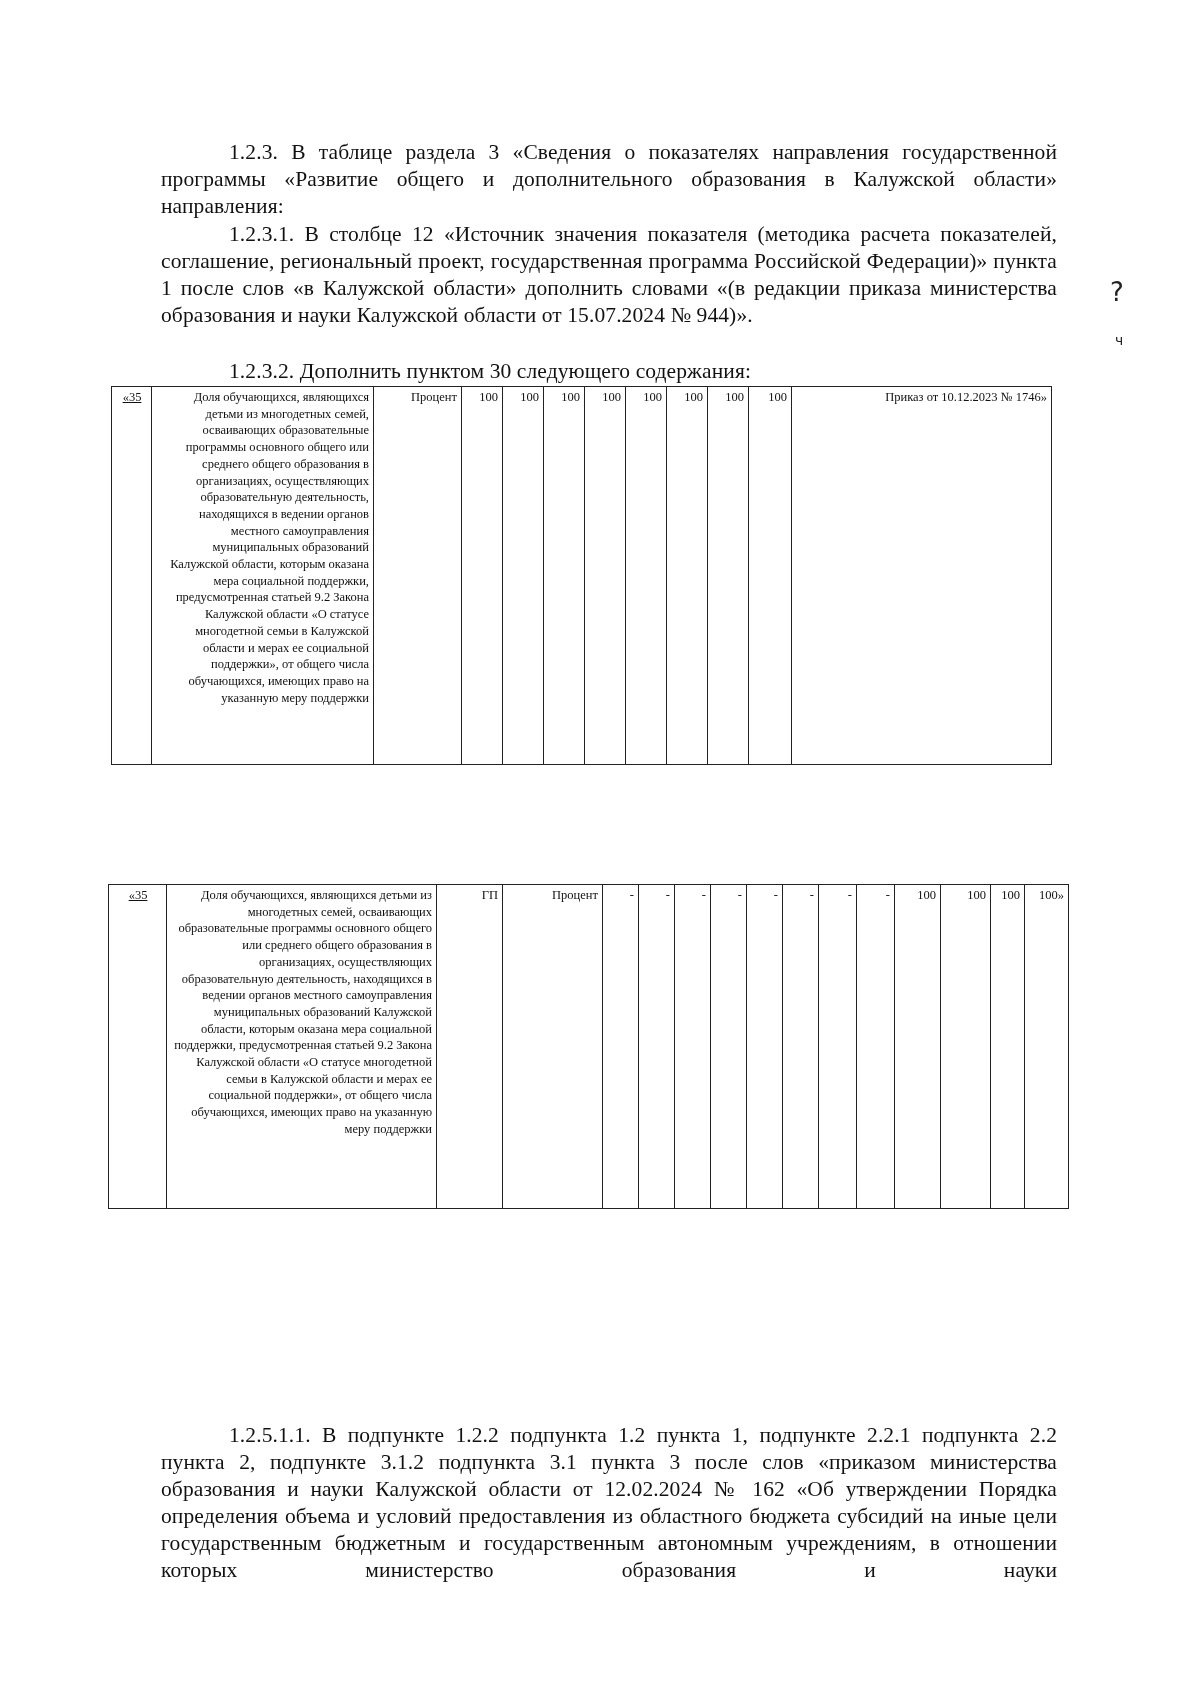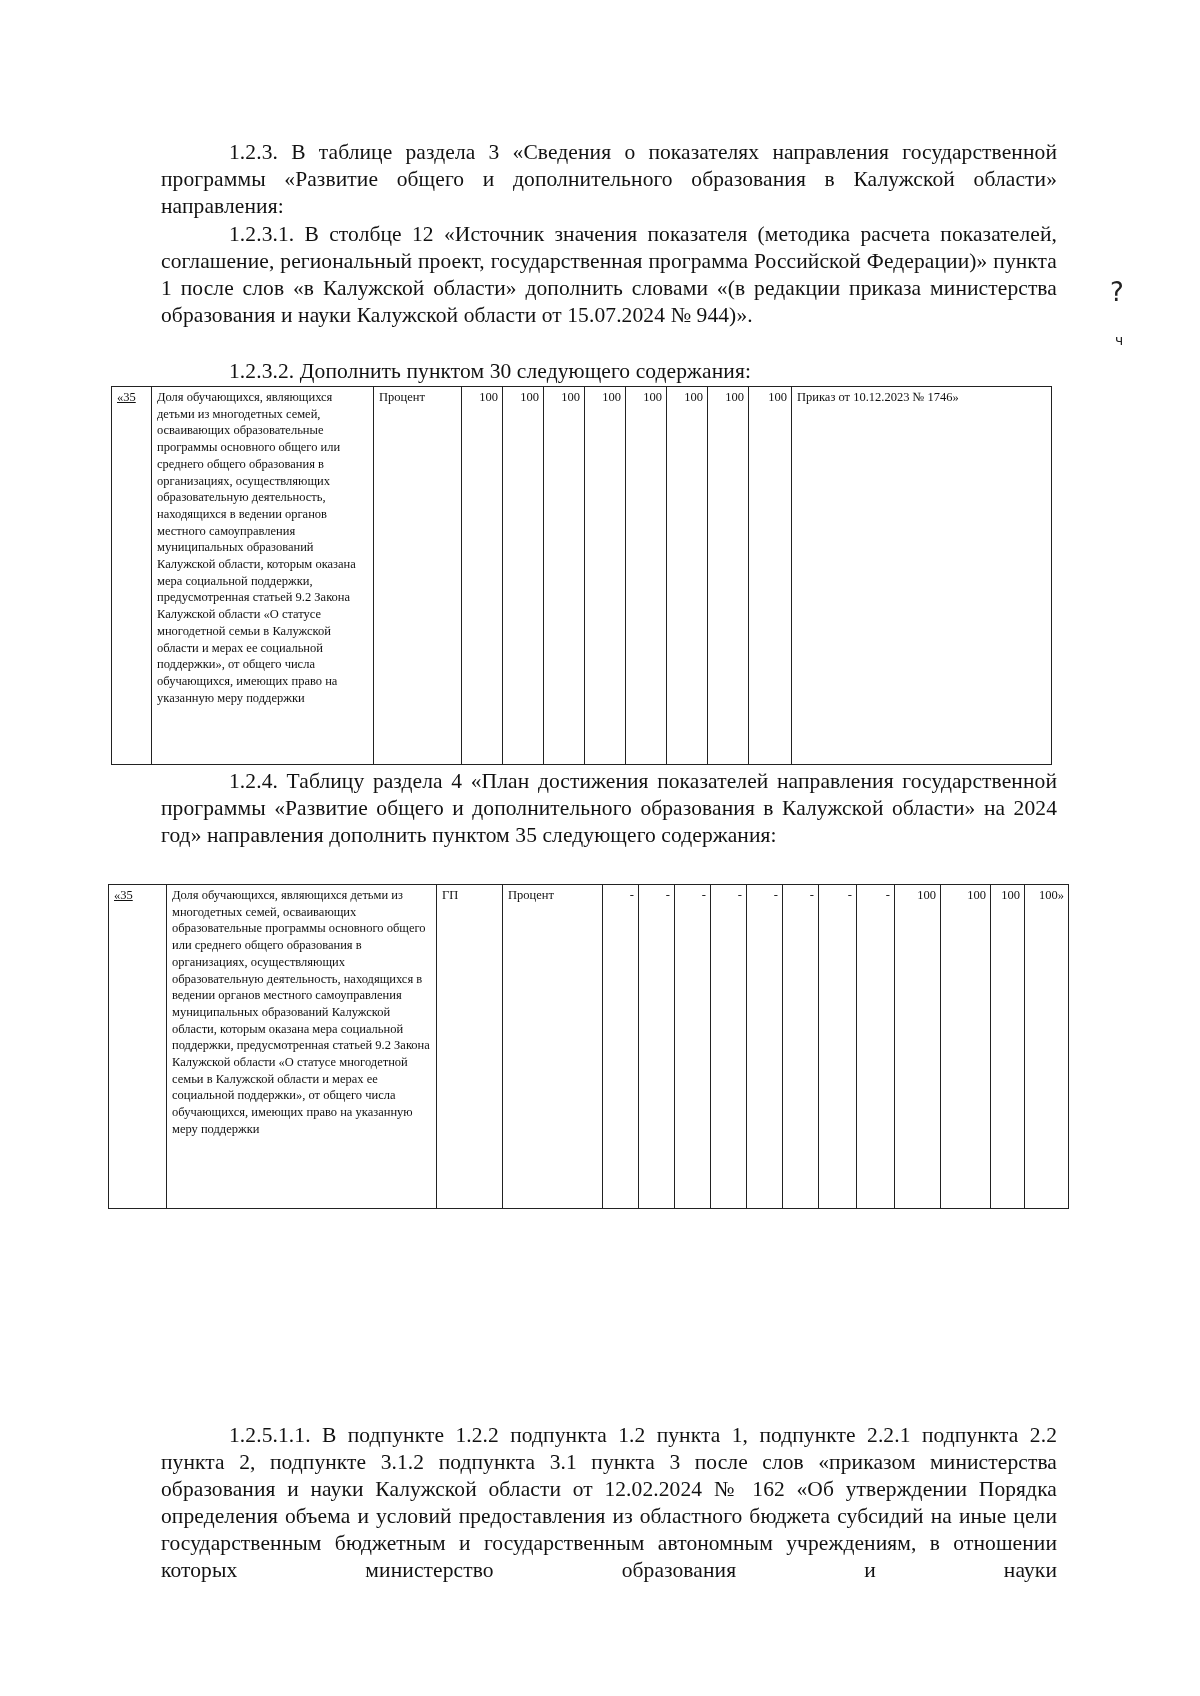--- a/index.html
+++ b/index.html
@@ -19,7 +19,7 @@
   }
   table.t td { border: 1.3px solid #222; vertical-align: top; padding: 2px 4px 2px 5px; }
   table.t td.num { text-align: right; padding-right: 4px; }
-  table.t td.c-first { text-align: left; text-decoration: underline; }
+  table.t td.c-first { text-align: center; text-decoration: underline; }
   .hand { position: absolute; font-family: "DejaVu Sans", sans-serif; color: #222; }
 </style>
 </head>

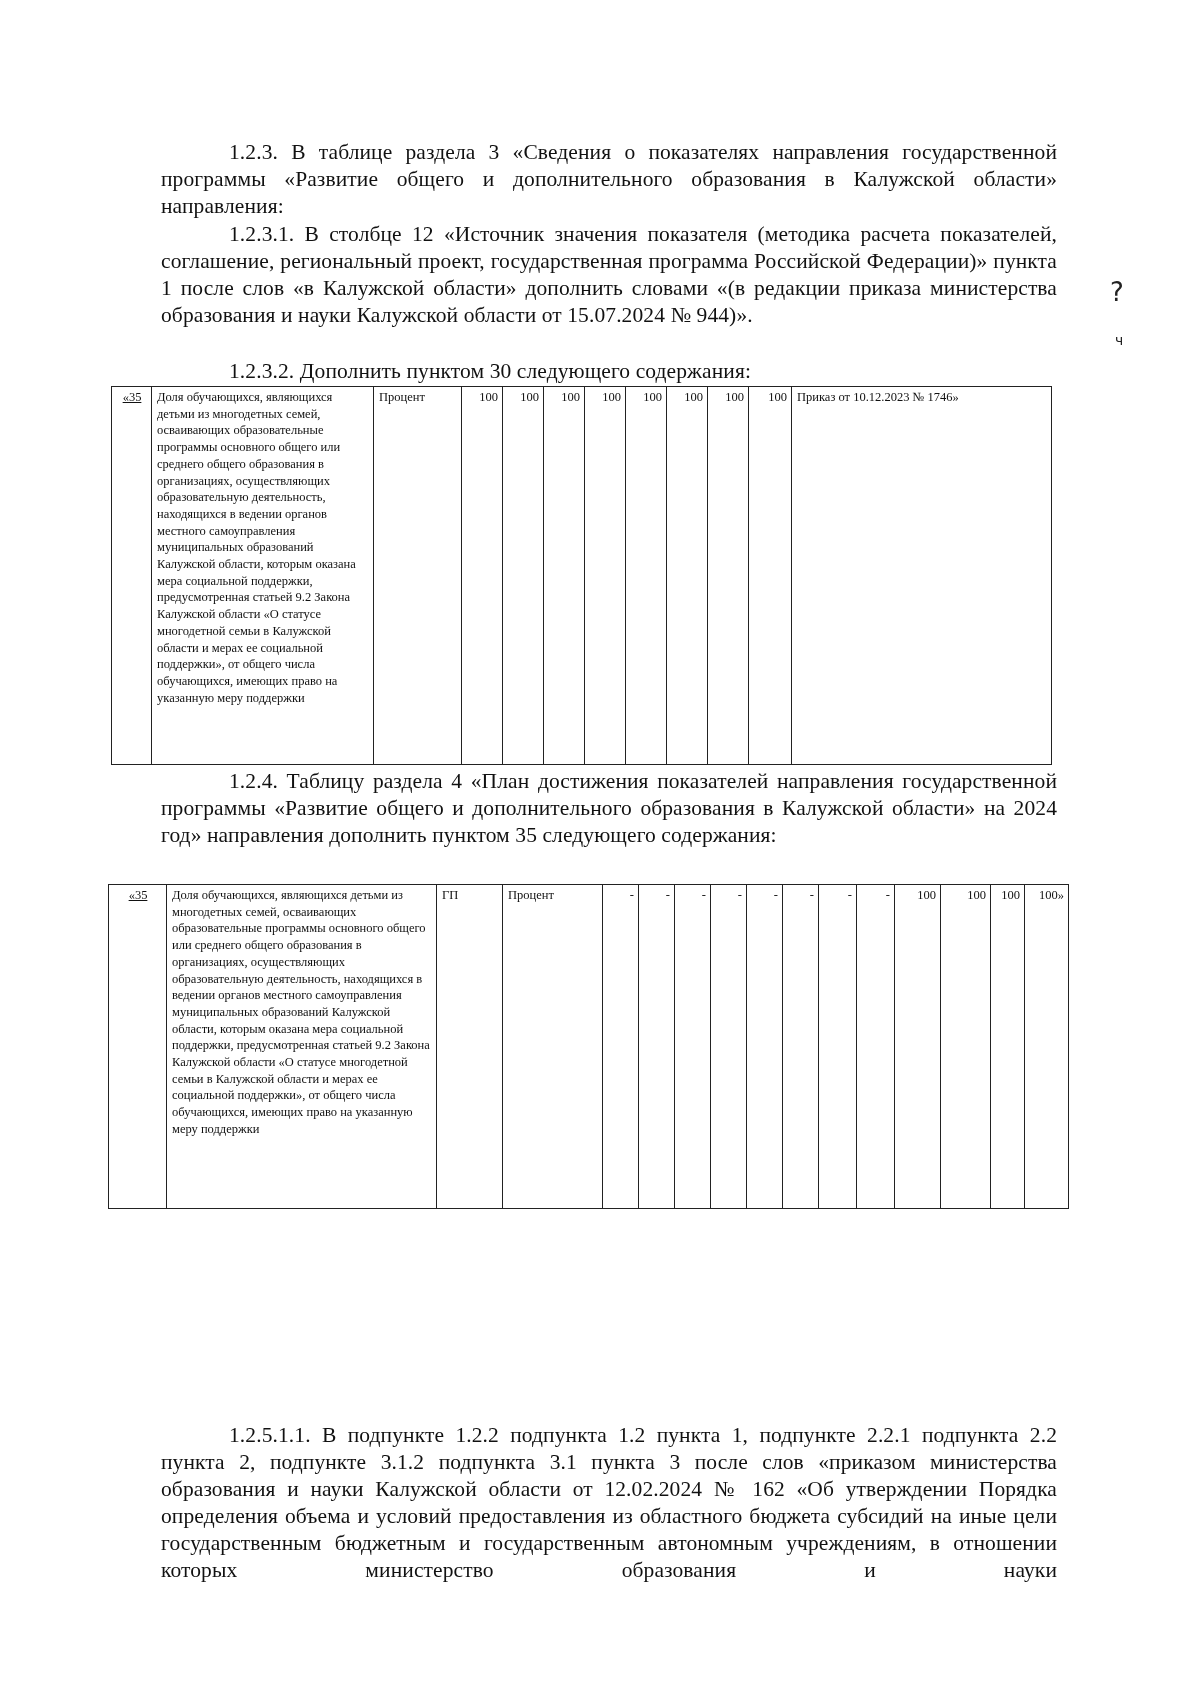--- a/index.html
+++ b/index.html
@@ -17,7 +17,7 @@
     font-family: "Liberation Serif", serif; font-size: 12.5px; line-height: 16.7px;
     table-layout: fixed;
   }
-  table.t td { border: 1.3px solid #222; vertical-align: top; padding: 2px 4px 2px 5px; }
+  table.t td { border: 1.3px solid #222; vertical-align: top; padding: 2px 4px 2px 5px; text-align: right; }
   table.t td.num { text-align: right; padding-right: 4px; }
   table.t td.c-first { text-align: center; text-decoration: underline; }
   .hand { position: absolute; font-family: "DejaVu Sans", sans-serif; color: #222; }

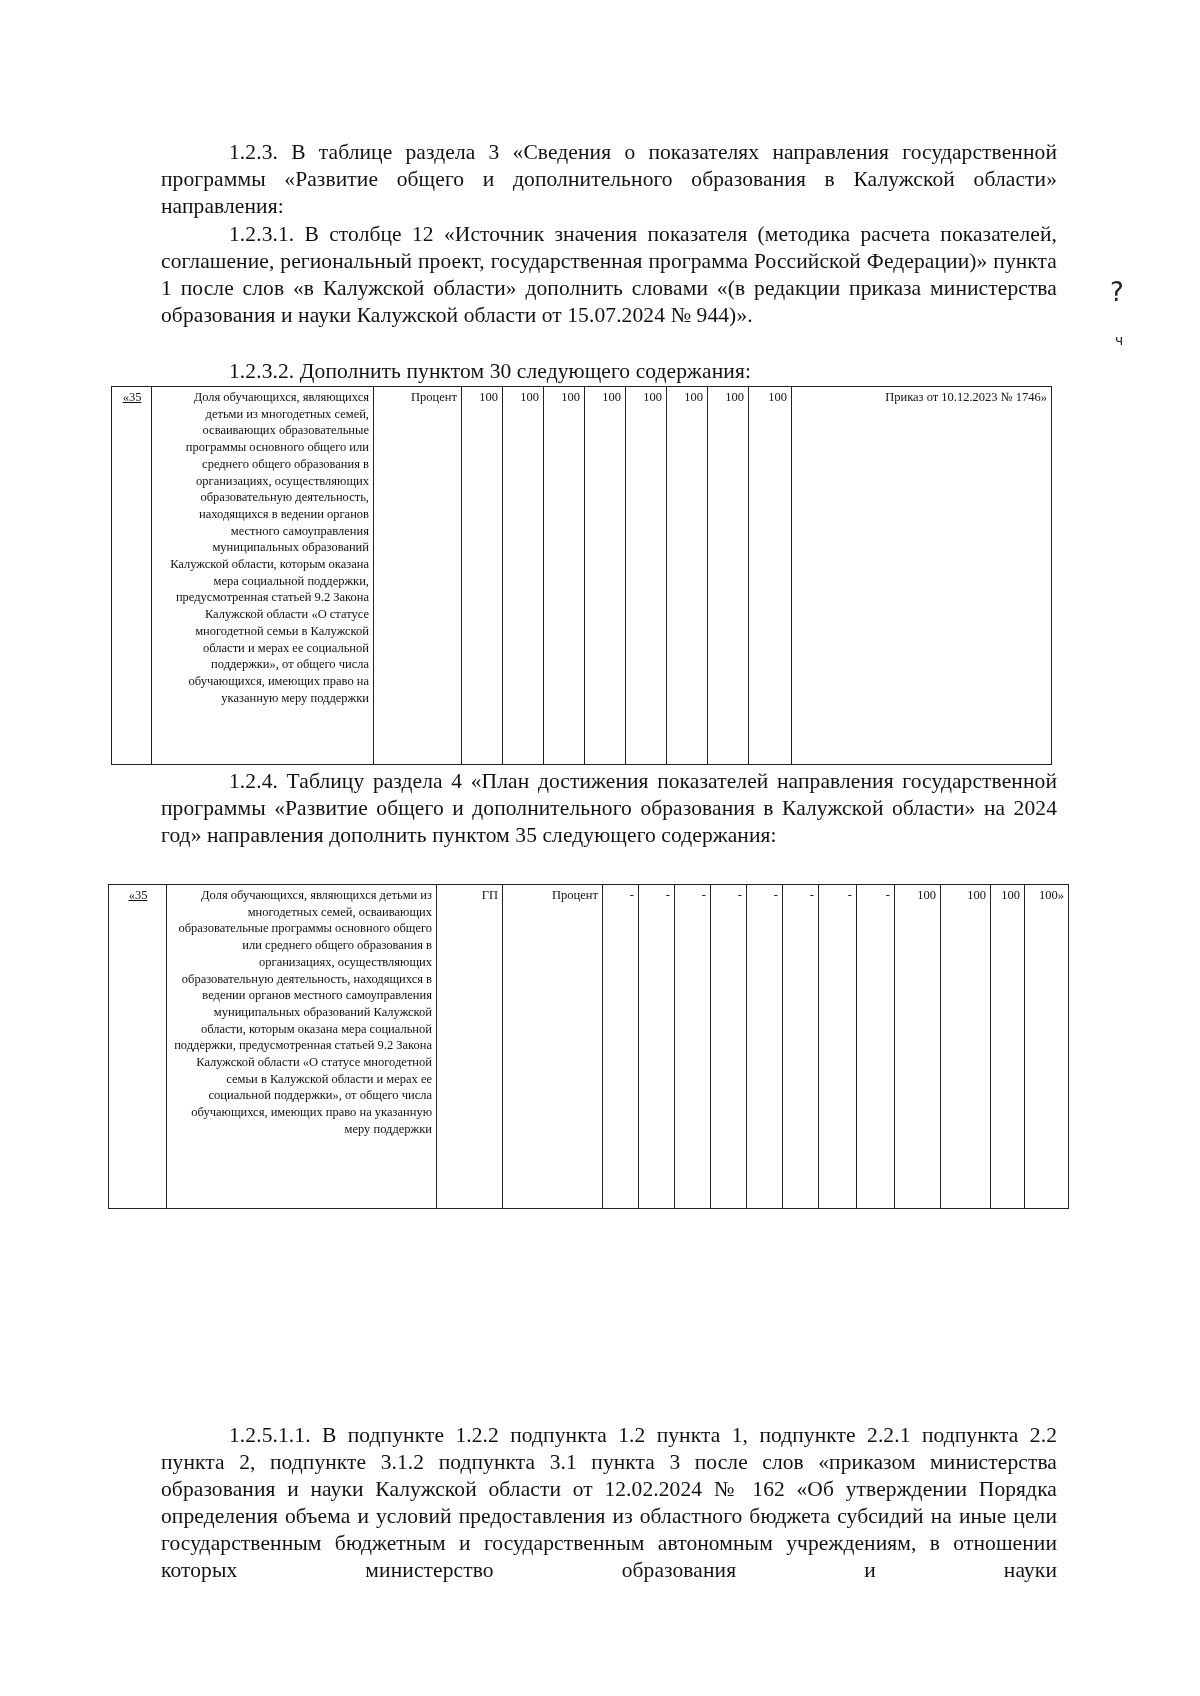--- a/index.html
+++ b/index.html
@@ -66,7 +66,6 @@
   </tbody>
     </table>
 
-  <div class="p indent" style="top:768px;">1.2.4. Таблицу раздела 4 «План достижения показателей направления государственной программы «Развитие общего и дополнительного образования в Калужской области» на 2024 год» направления дополнить пунктом 35 следующего содержания:</div>
 
   <table class="t" style="left:108px; top:884px; width:960px;">
     <colgroup>

